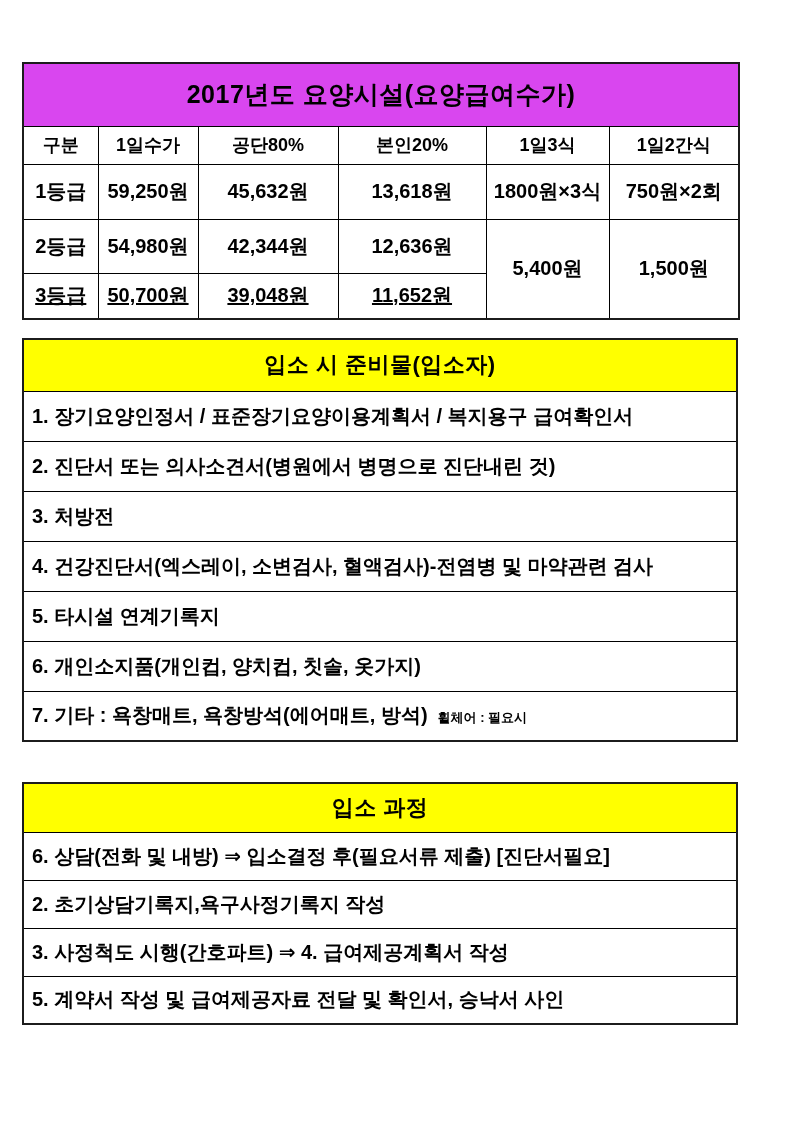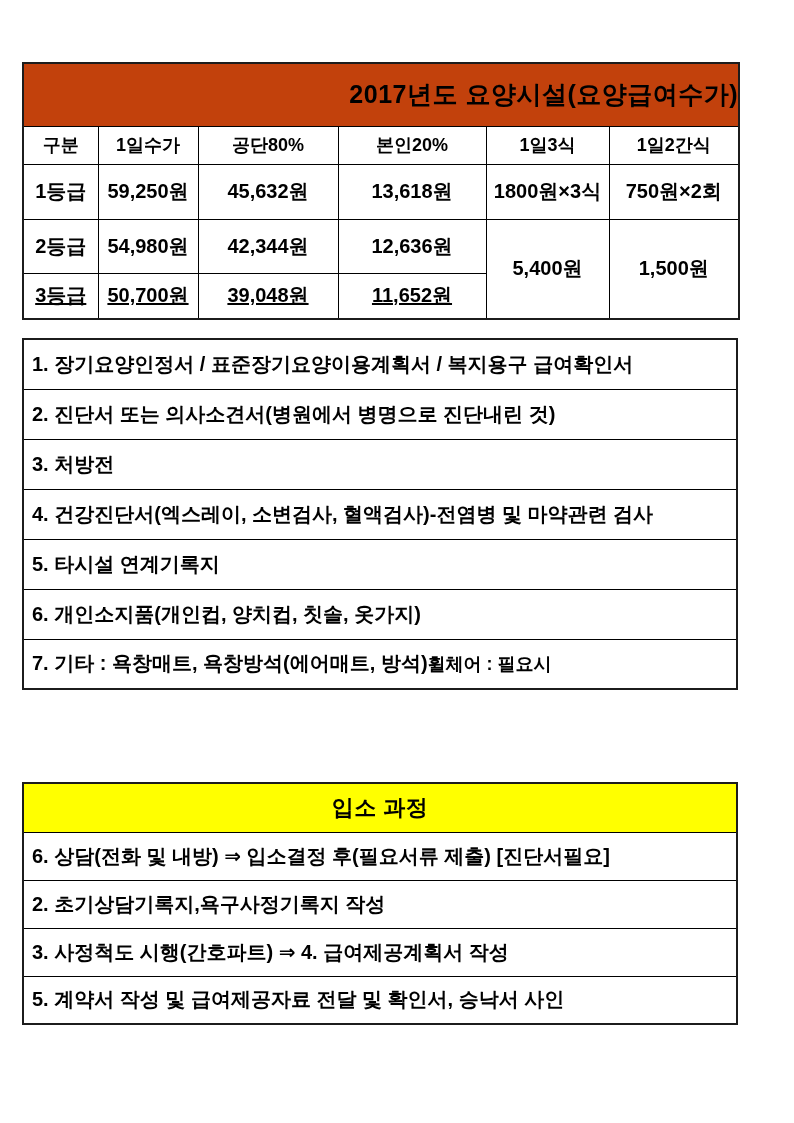--- a/index.html
+++ b/index.html
@@ -28,9 +28,9 @@
   
   .fee-table { top: 62px; }
   .title-cell {
-    background: #c2410c;
+    background: #d946ef;
     height: 63px;
-    text-align: right;
+    text-align: center;
     font-size: 25px;
     letter-spacing: 0.5px;
   }

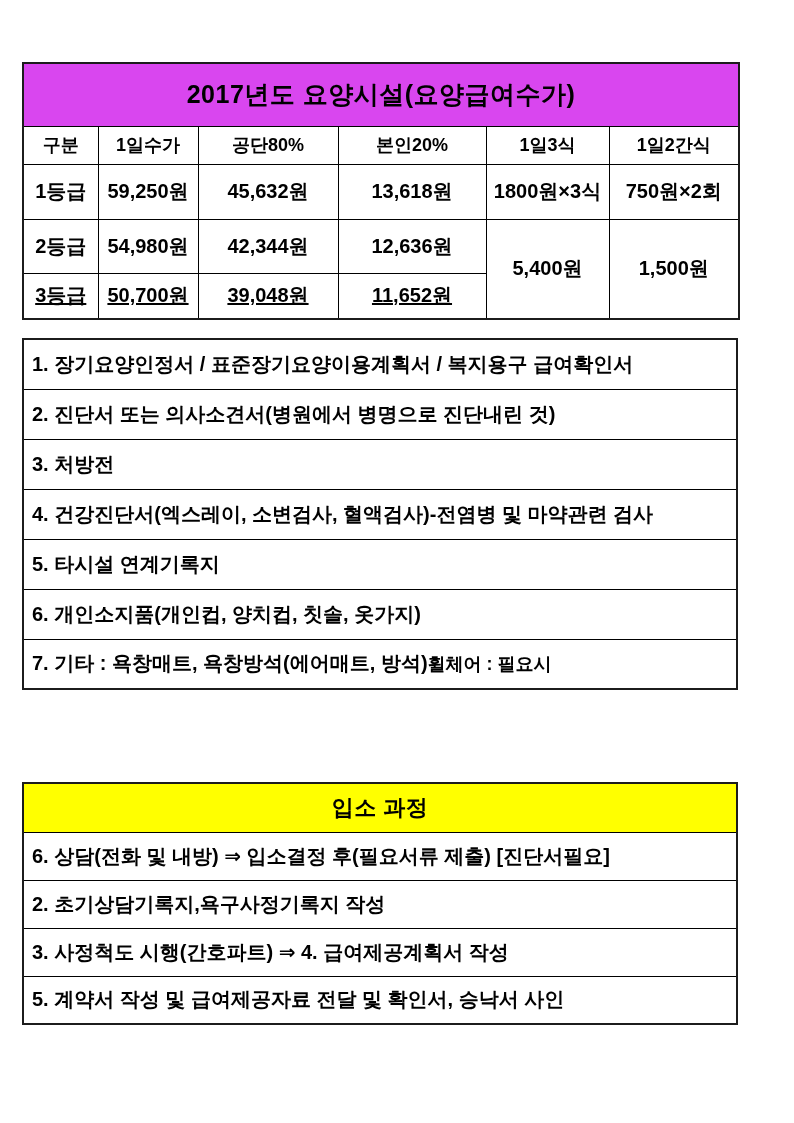--- a/index.html
+++ b/index.html
@@ -122,6 +122,9 @@
 
   <table class="prep-table">
     <tbody>
+      <tr>
+        <td class="list-title">입소 시 준비물(입소자)</td>
+      </tr>
       <tr class="list-row">
         <td>1. 장기요양인정서 /   표준장기요양이용계획서 / 복지용구 급여확인서</td>
       </tr>

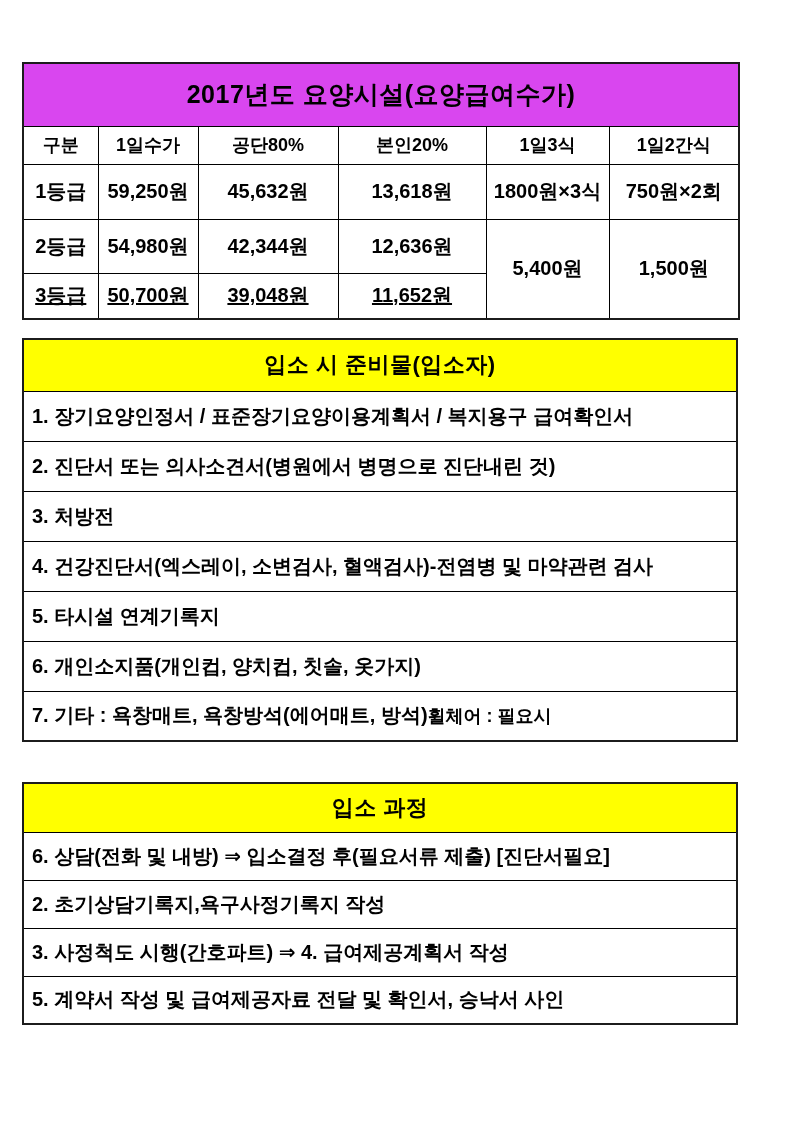--- a/index.html
+++ b/index.html
@@ -65,8 +65,8 @@
     white-space: nowrap;
   }
   .small-note {
-    font-size: 18px;
-    margin-left: 0;
+    font-size: 13px;
+    margin-left: 10px;
   }
 </style>
 </head>

